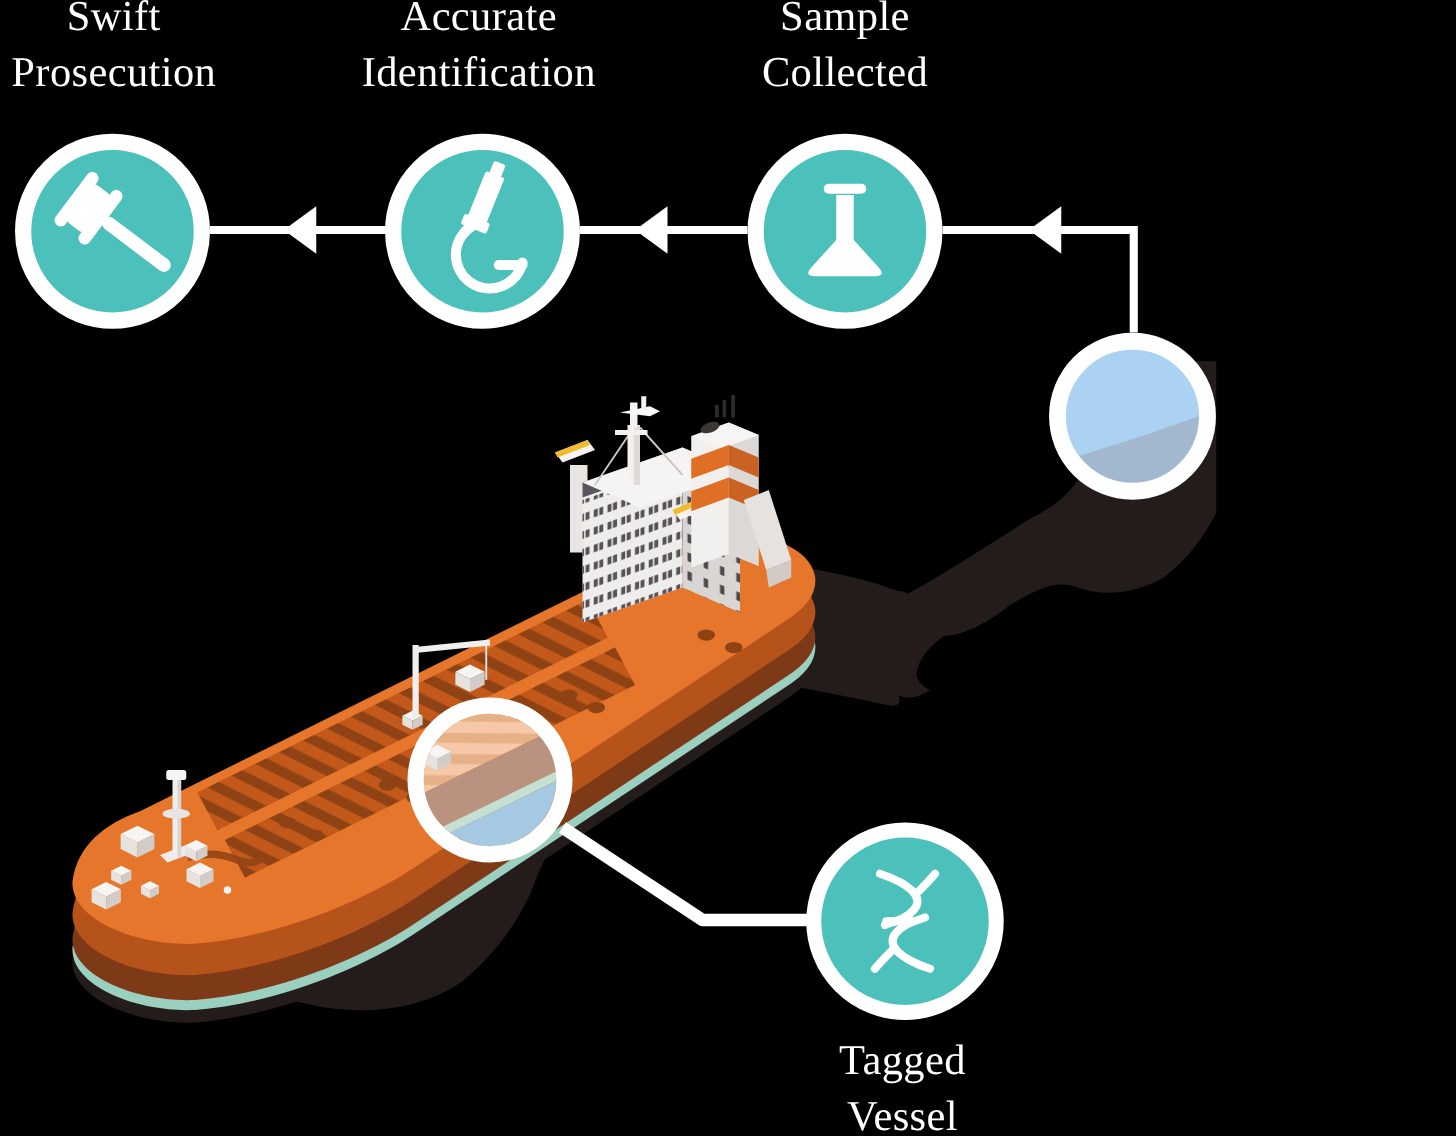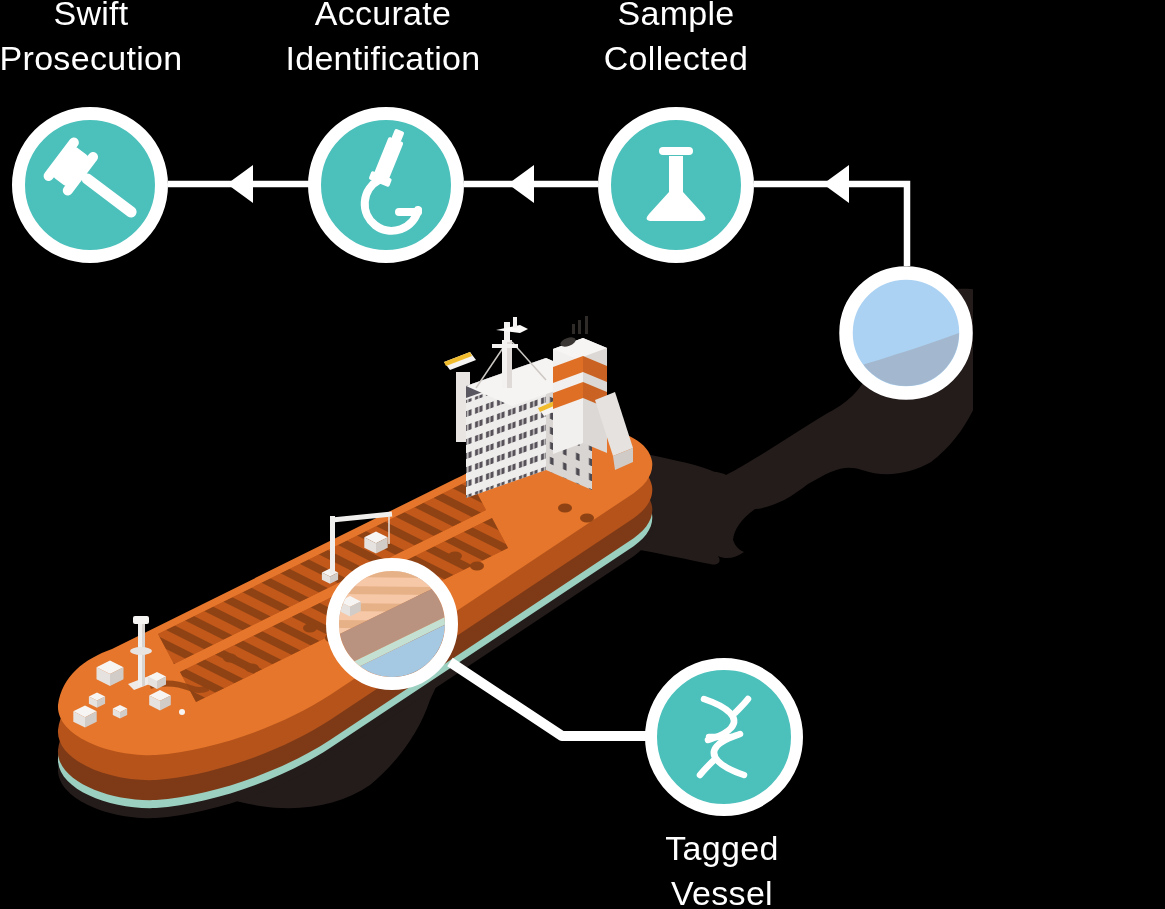--- a/index.html
+++ b/index.html
@@ -4,7 +4,7 @@
 <style>
   html,body{margin:0;padding:0;background:#000;}
   #stage{position:relative;width:973px;height:909px;background:#000;overflow:hidden;
-         font-family:Liberation Sans, sans-serif;}
+         font-family:Liberation Serif, serif;}
   #scene{position:absolute;left:0;top:0;}
   .step-label{position:absolute;color:#fff;font-size:34px;line-height:45px;
               text-align:center;letter-spacing:.3px;white-space:normal;}

